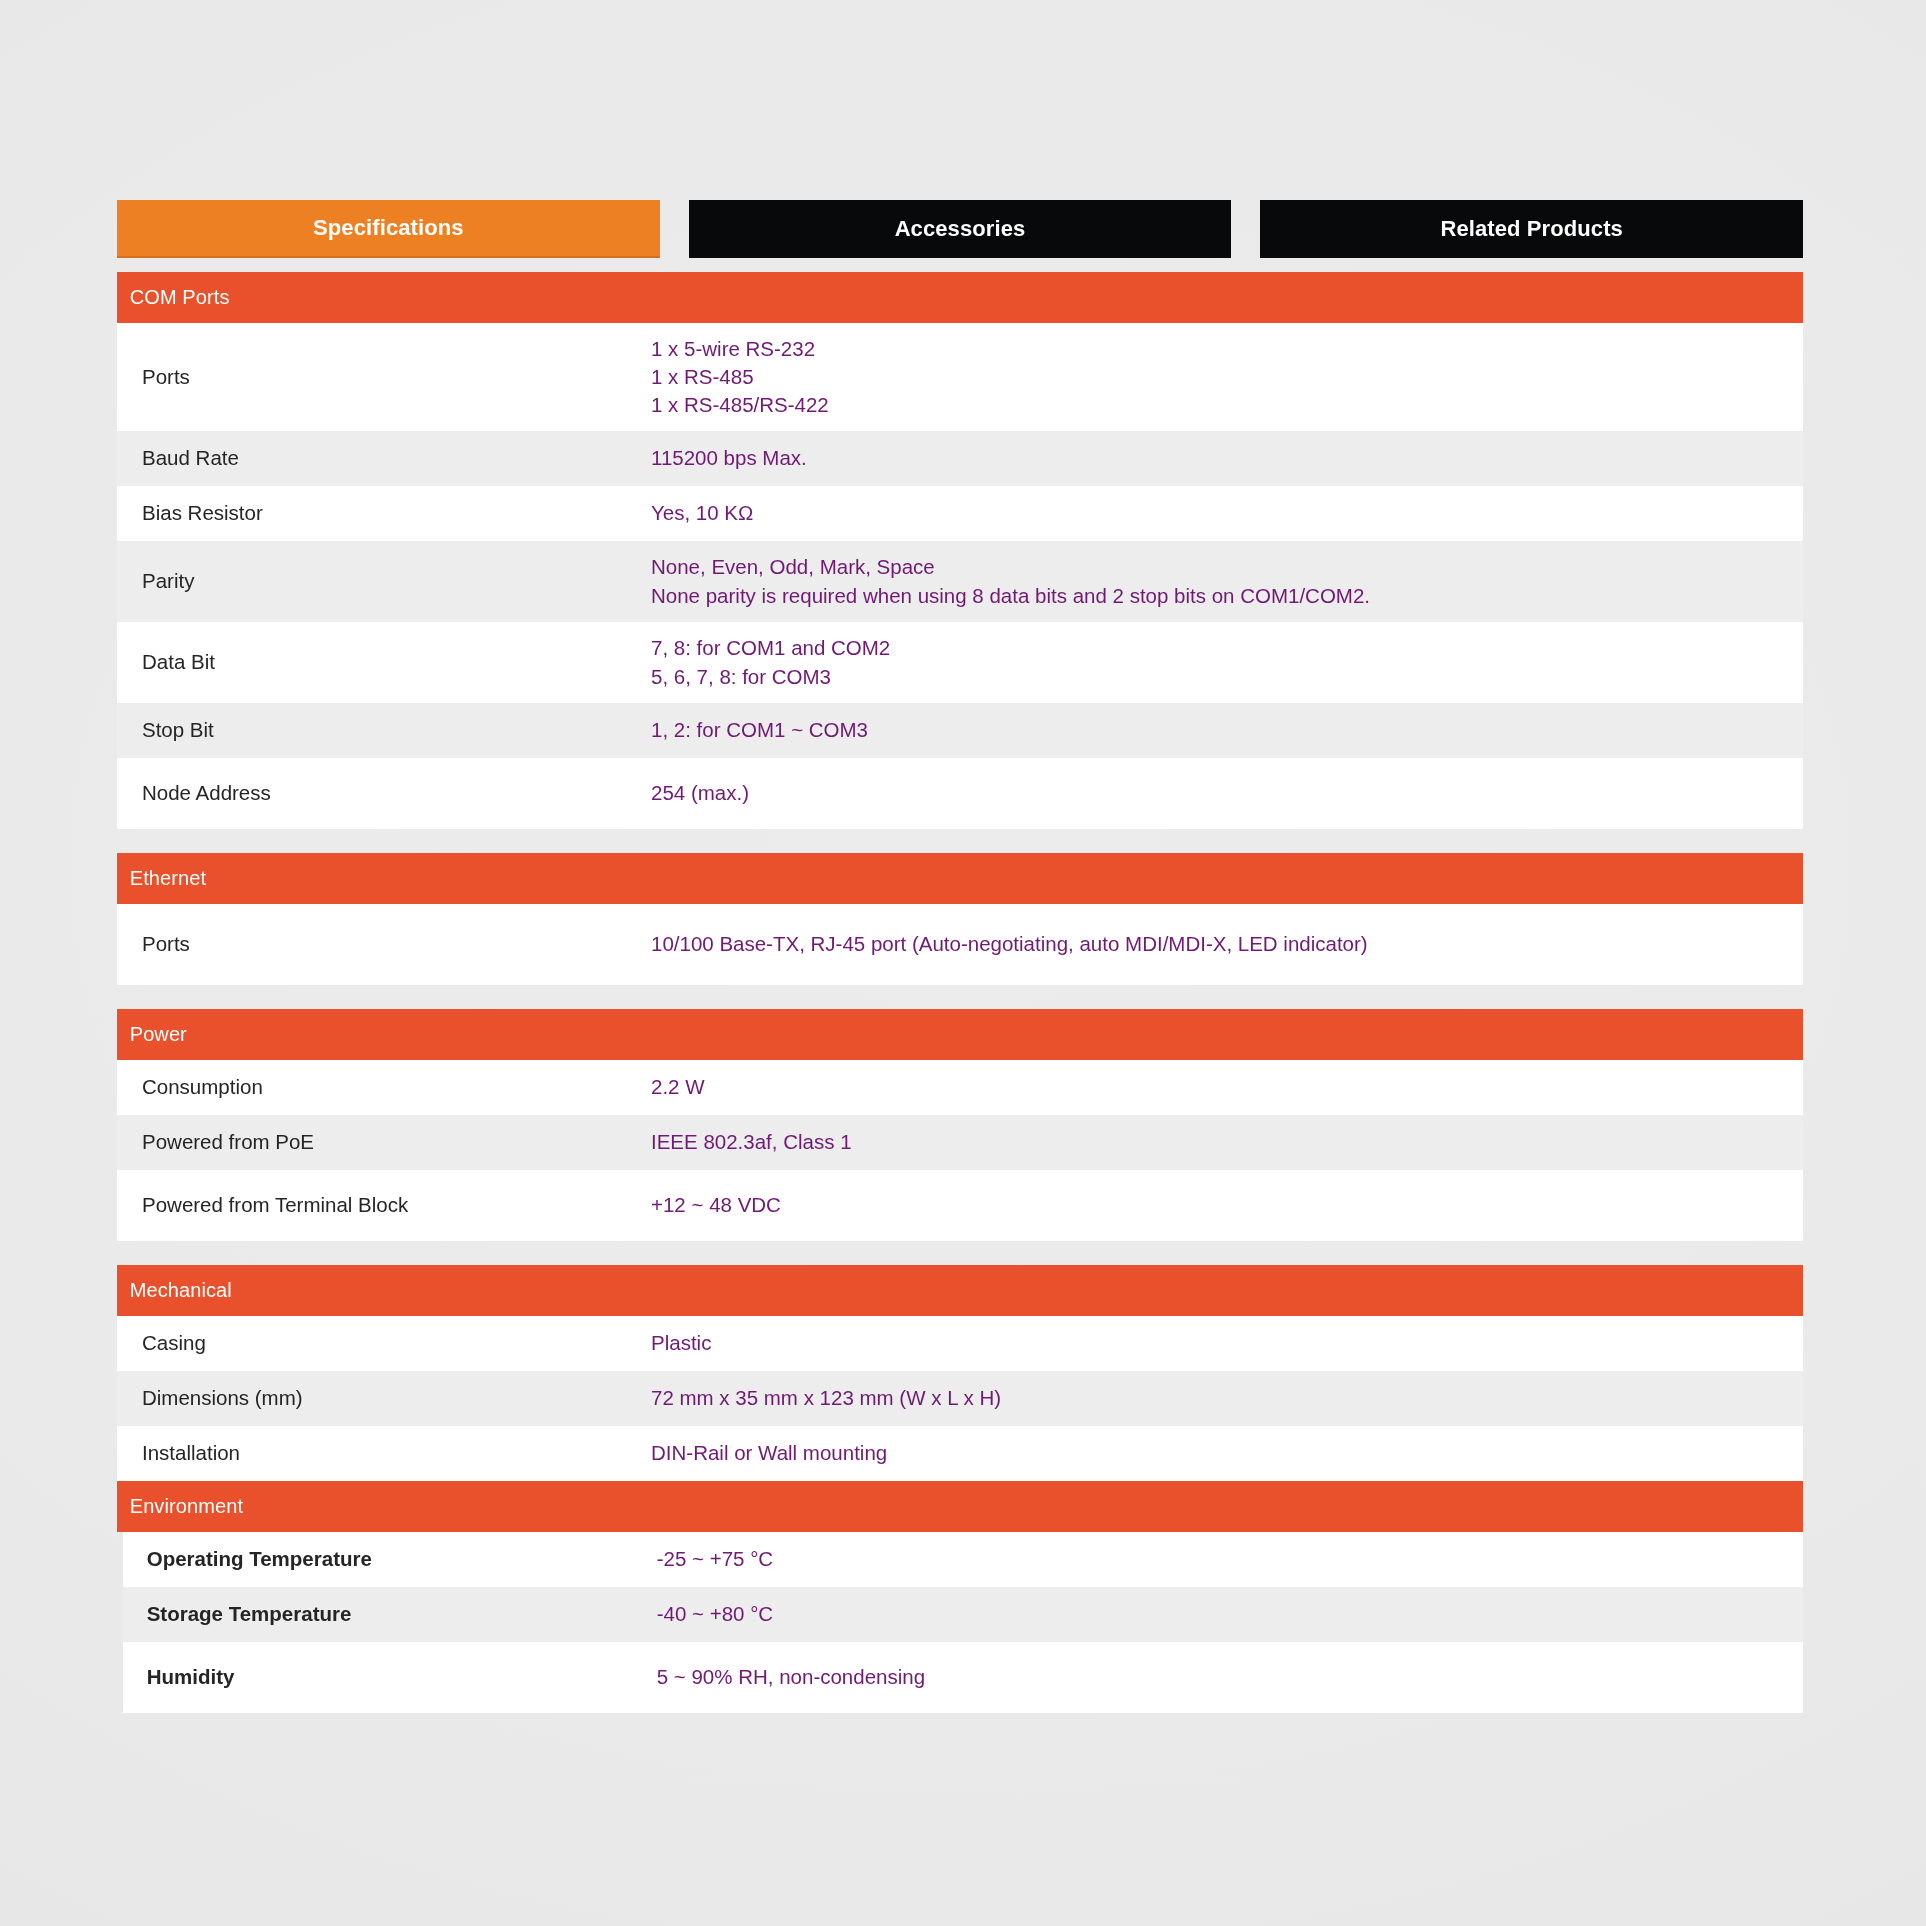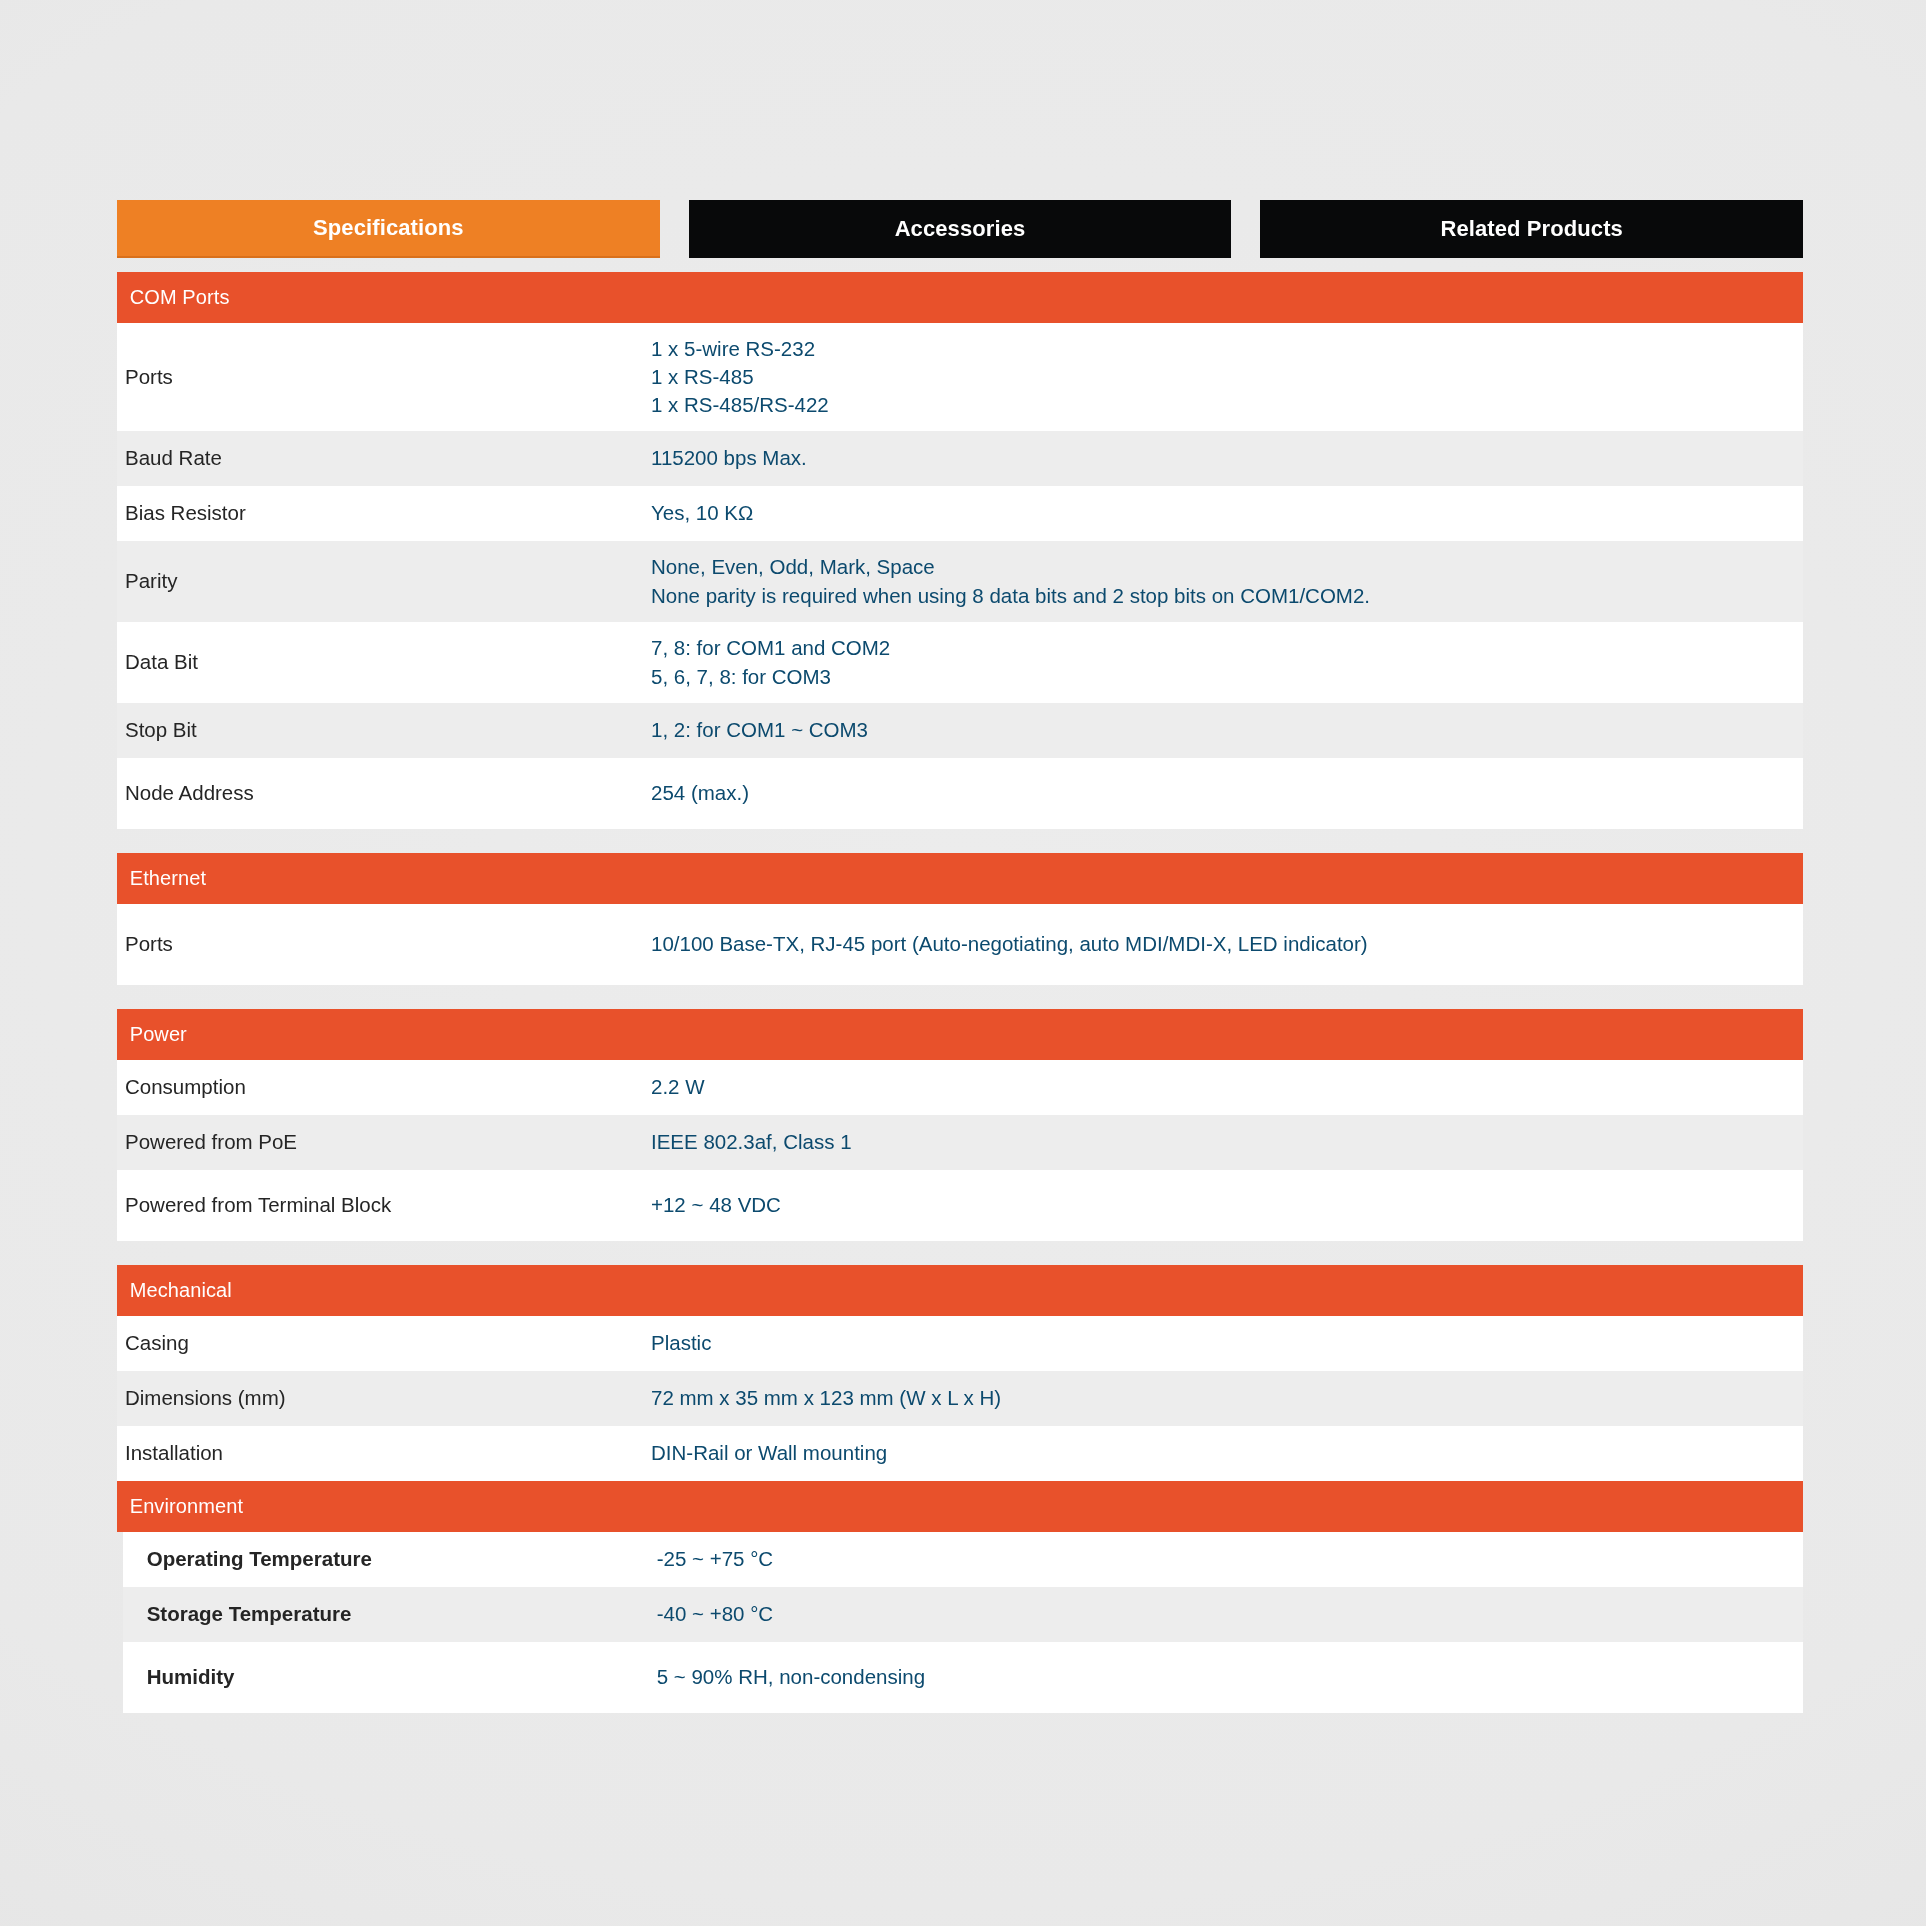--- a/index.html
+++ b/index.html
@@ -97,7 +97,7 @@
     box-sizing: border-box;
     padding-right: 17px;
     font-size: 20.5px;
-    color: #0c4a6e;
+    color: #701a75;
     line-height: 1.38;
     white-space: pre-line;
   }

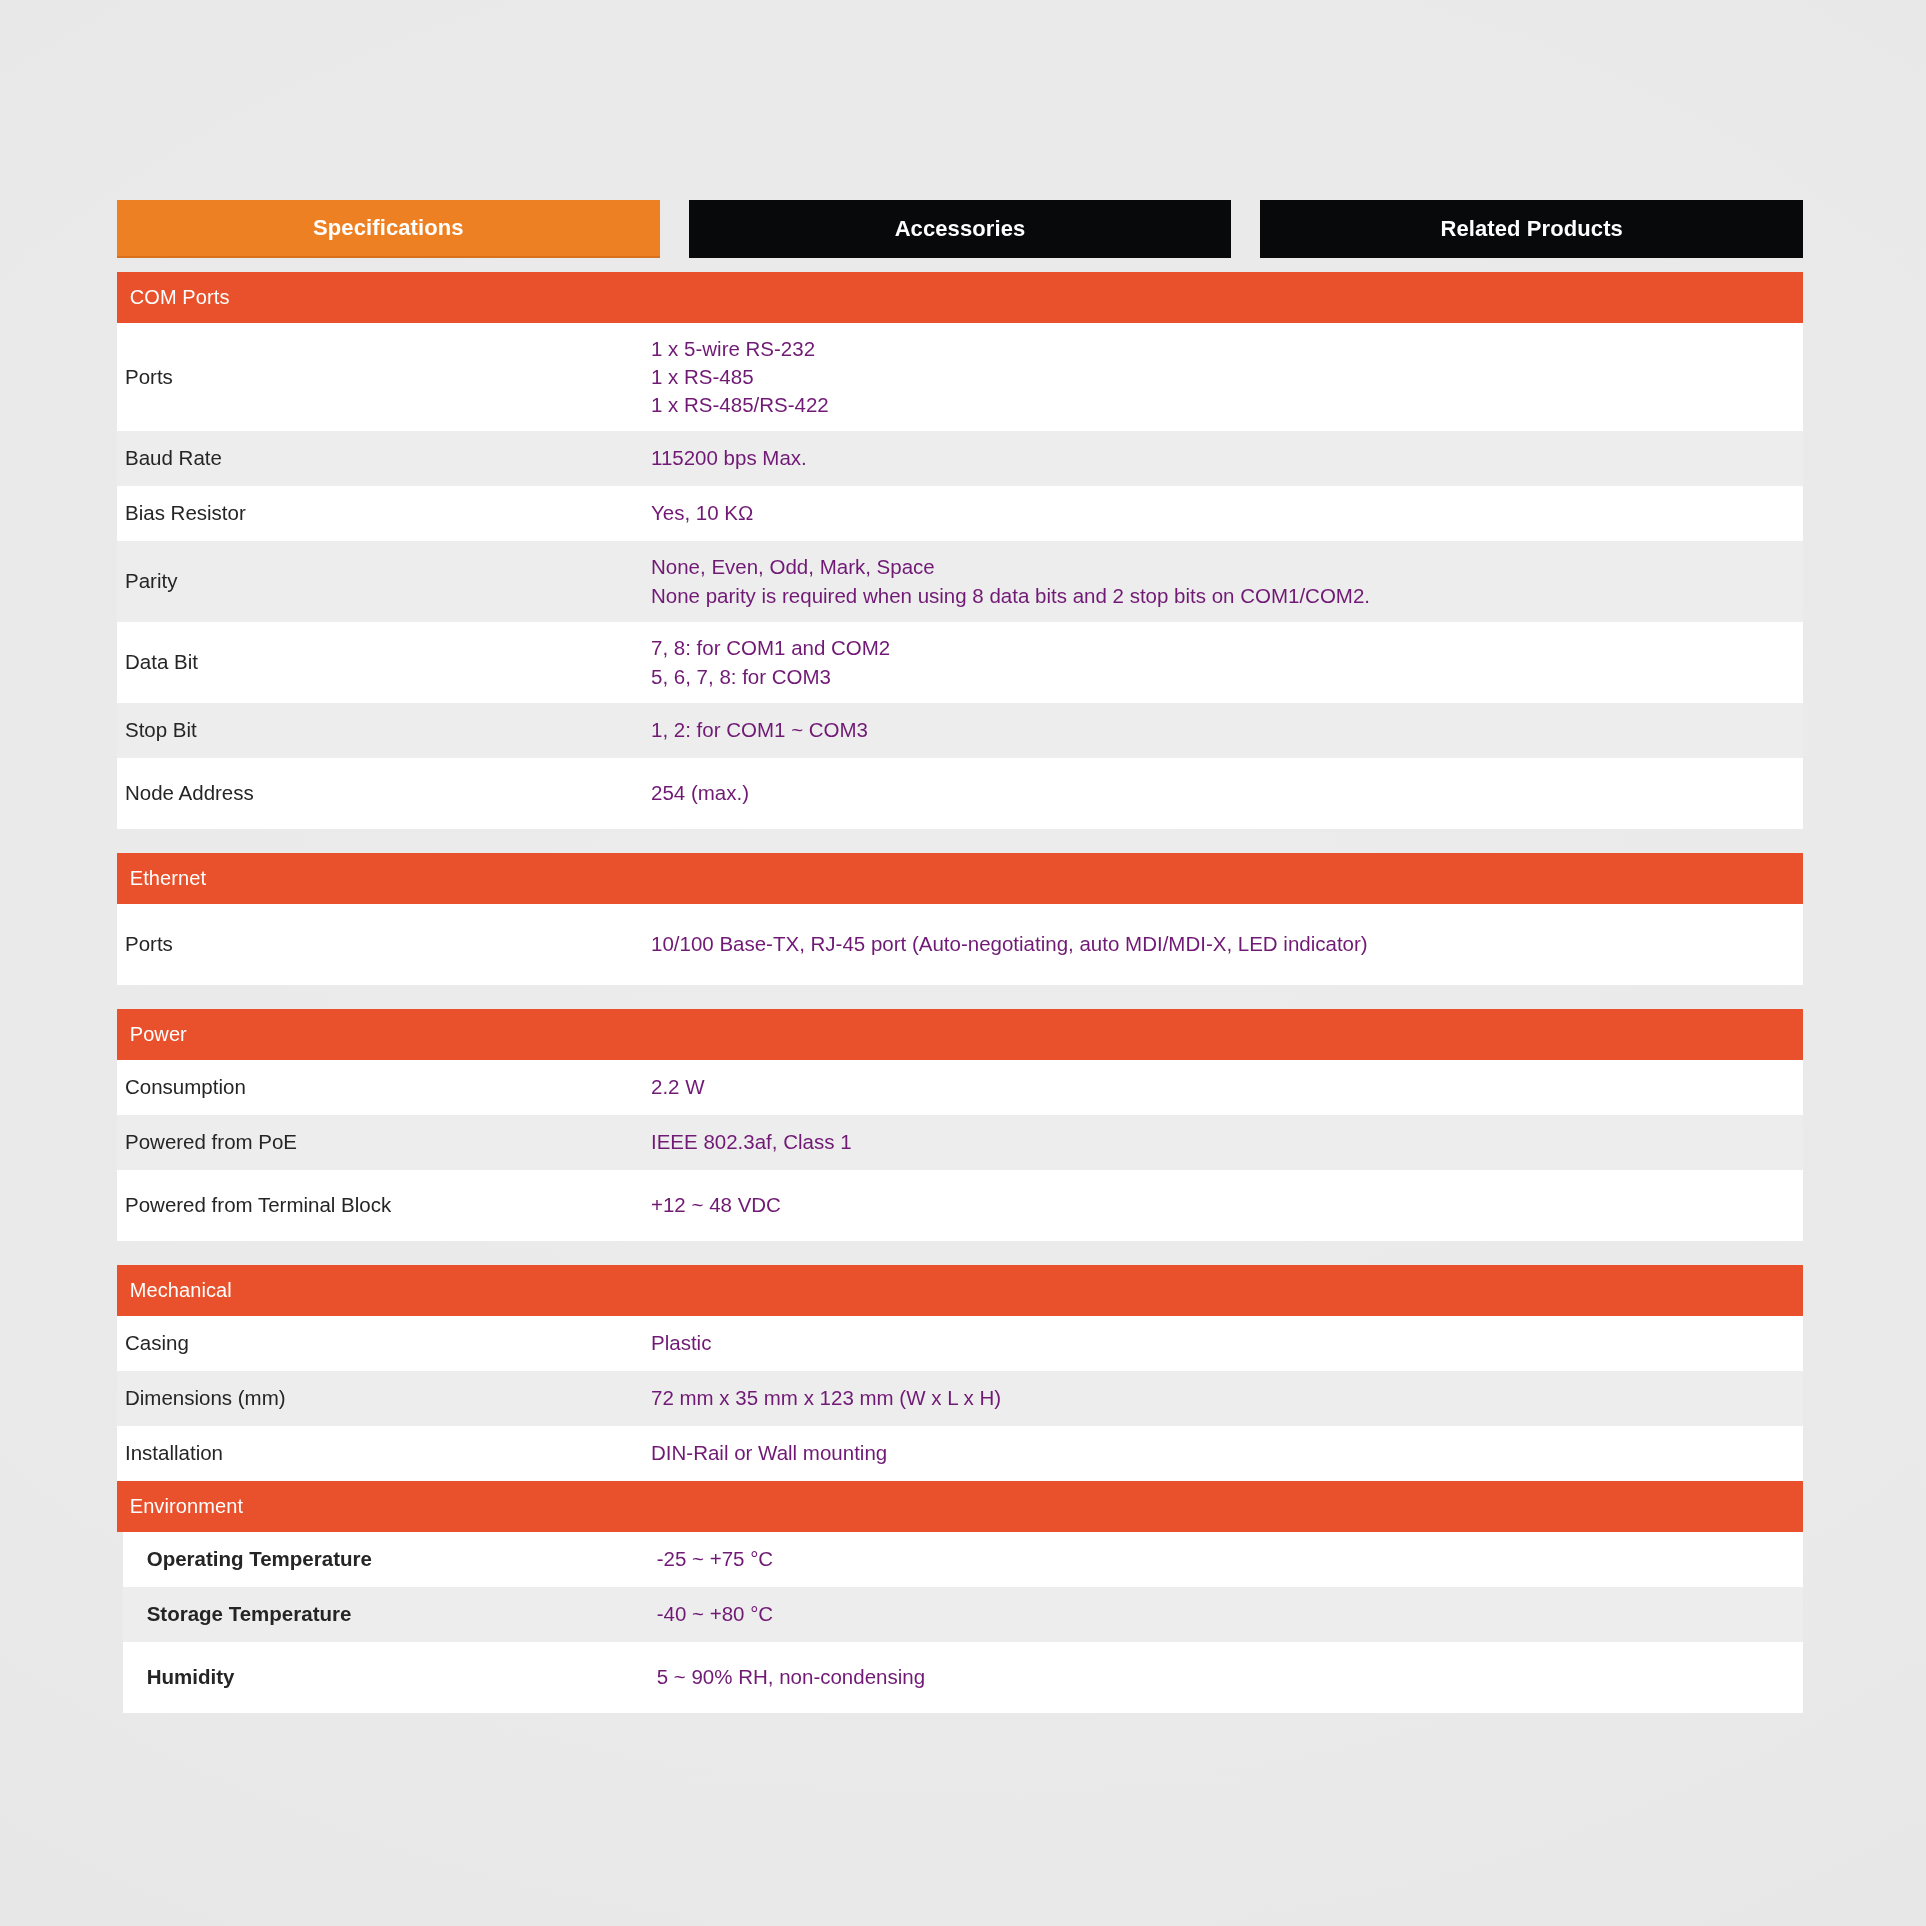--- a/index.html
+++ b/index.html
@@ -87,7 +87,7 @@
     width: 534px;
     flex: 0 0 534px;
     box-sizing: border-box;
-    padding-left: 8px;
+    padding-left: 25px;
     font-size: 20.5px;
     color: #252525;
     line-height: 1.38;

